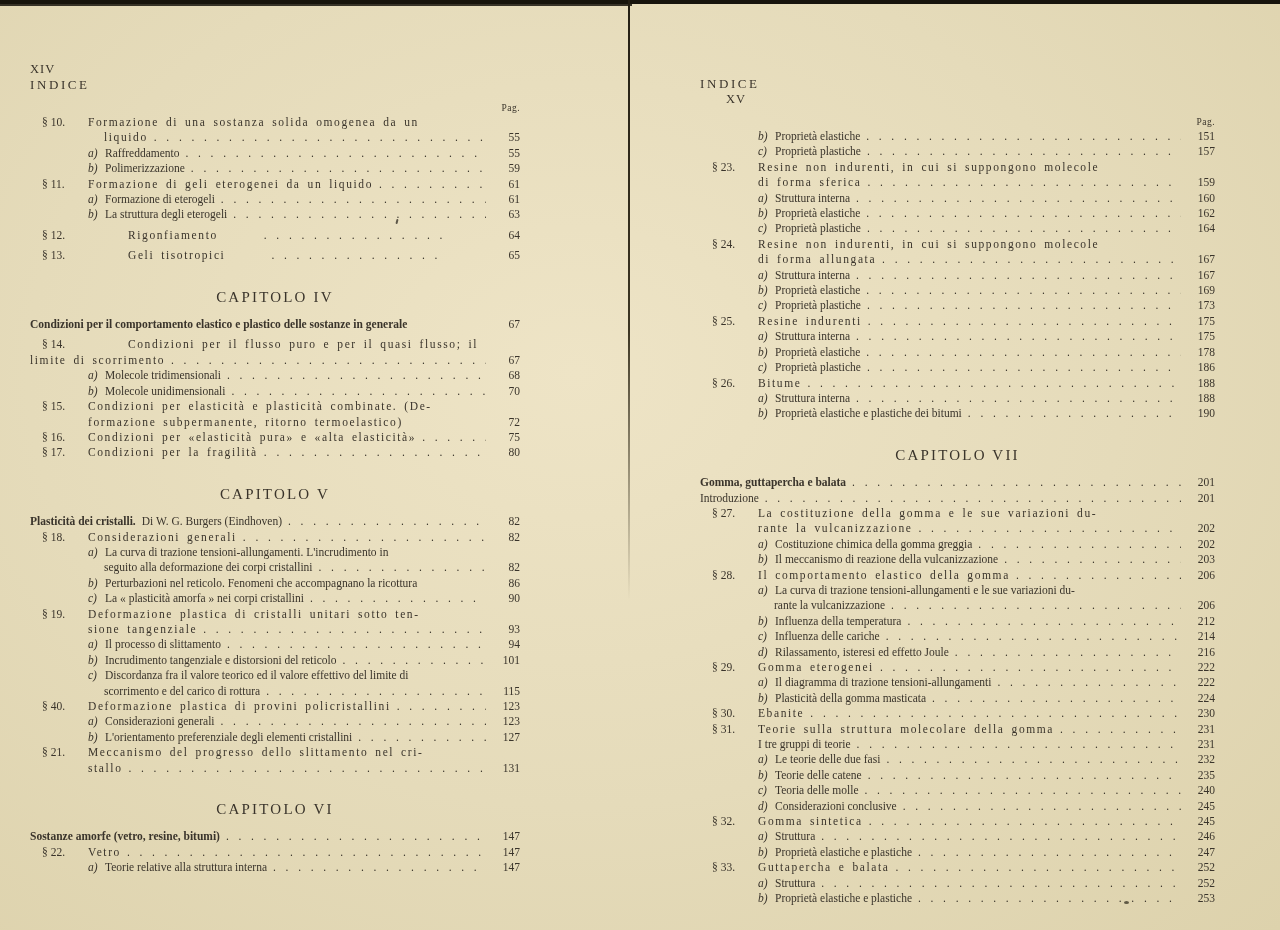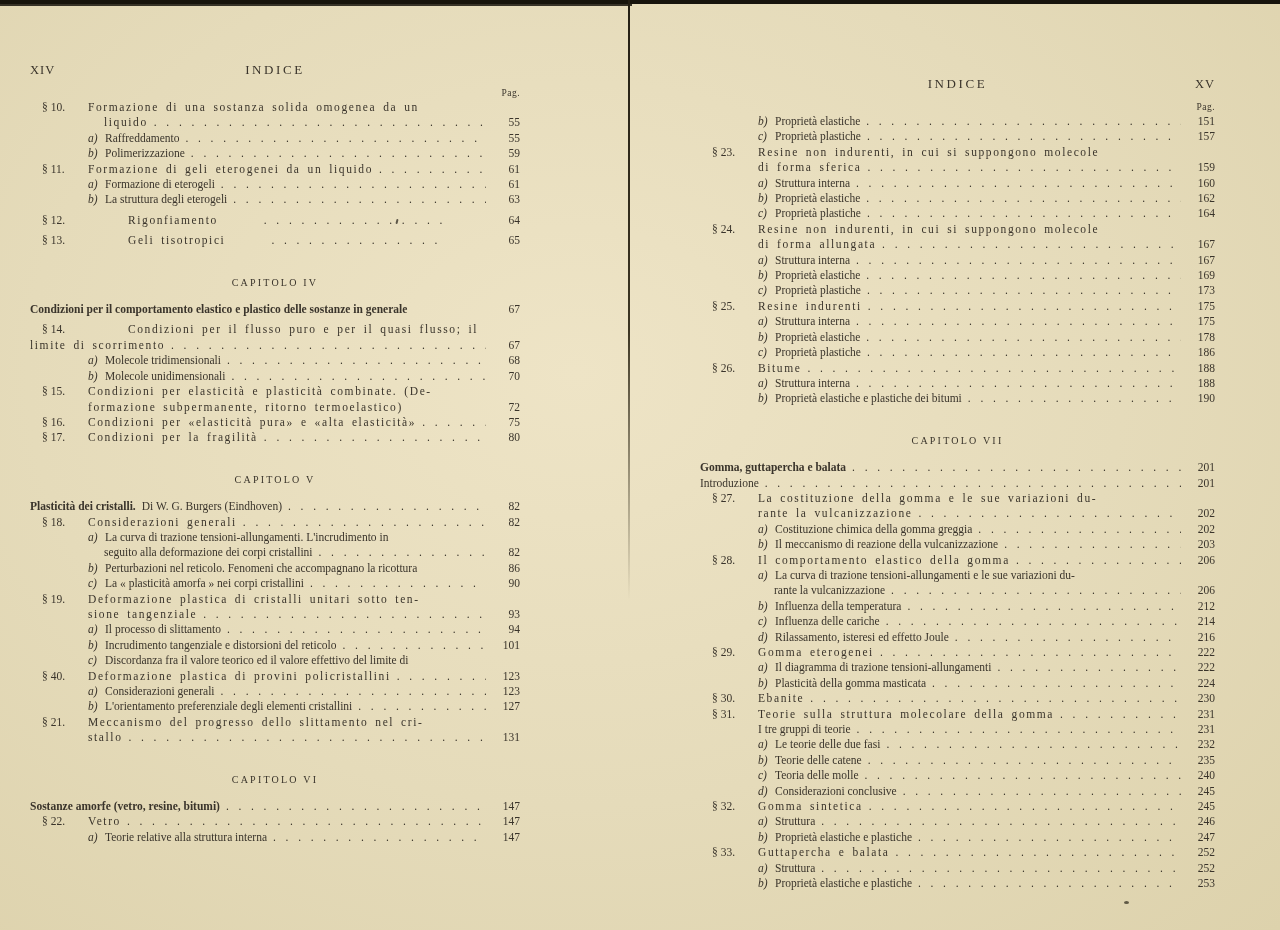--- a/index.html
+++ b/index.html
@@ -27,7 +27,7 @@
   .page-left  { left:30px;  top:62px; width:490px; }
   .page-right { left:700px; top:76px; width:515px; }
 
-  .pagehead { display:flex; align-items:center; }
+  .pagehead { display:flex; align-items:flex-start;flex-direction:column; }
   .folio { flex:none; width:46px; font-size:12.5px; letter-spacing:1px; }
   .page-right .folio { text-align:right; }
   .runtitle { flex:1; text-align:center; font-size:13px; letter-spacing:2.6px; }

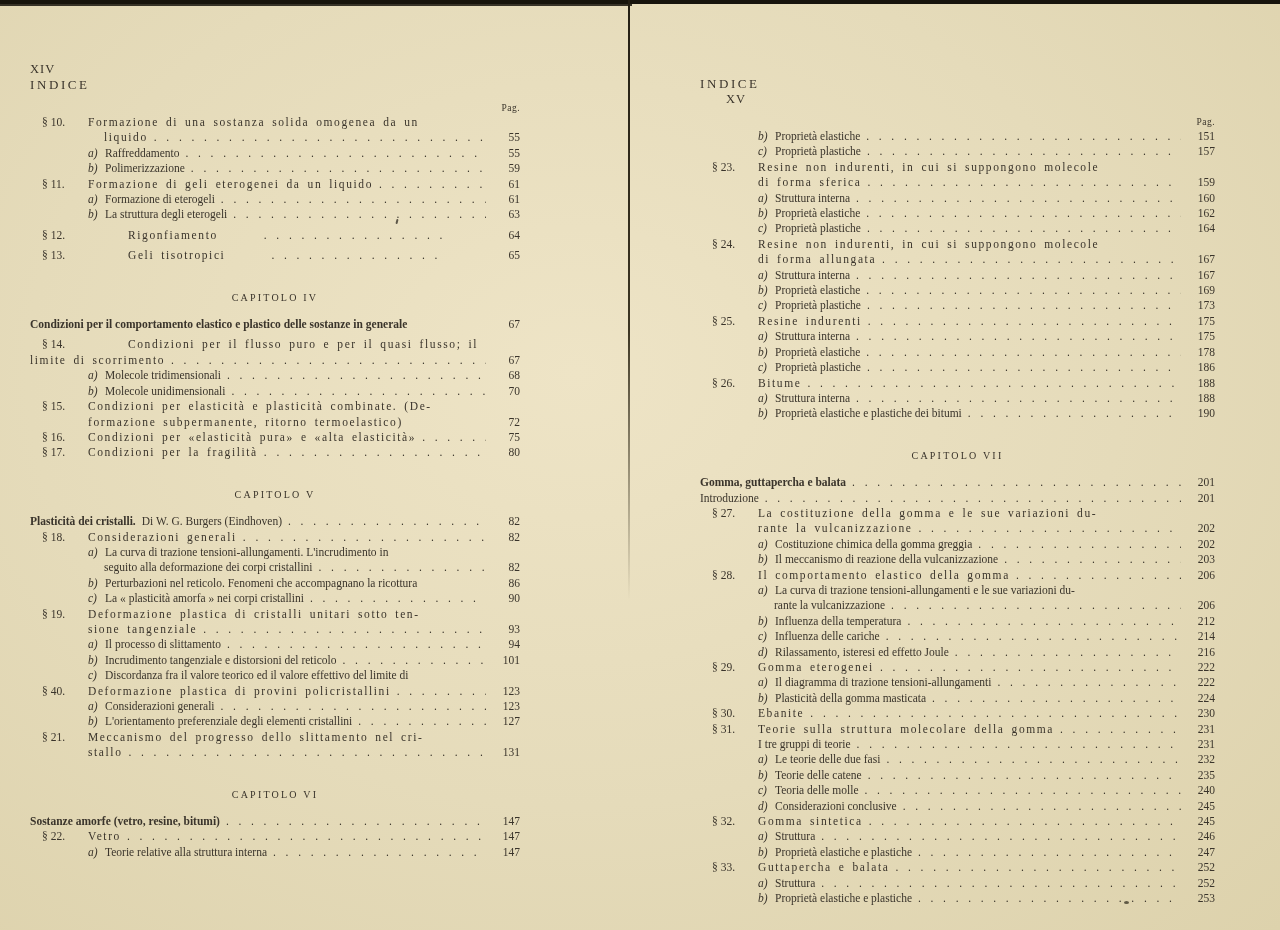--- a/index.html
+++ b/index.html
@@ -52,7 +52,7 @@
     letter-spacing:3.4px;
   }
   .pg { flex:none; width:30px; text-align:right; }
-  .chapter { text-align:center; margin:26px 0 12px; font-size:10px; letter-spacing:2.2px; line-height:15.4px; }
+  .chapter { text-align:center; margin:26px 0 12px; font-size:15px; letter-spacing:2.2px; line-height:15.4px; }
 </style>
 </head>
 <body style="--paper: #e5dbba; --ink: #3a342b;">

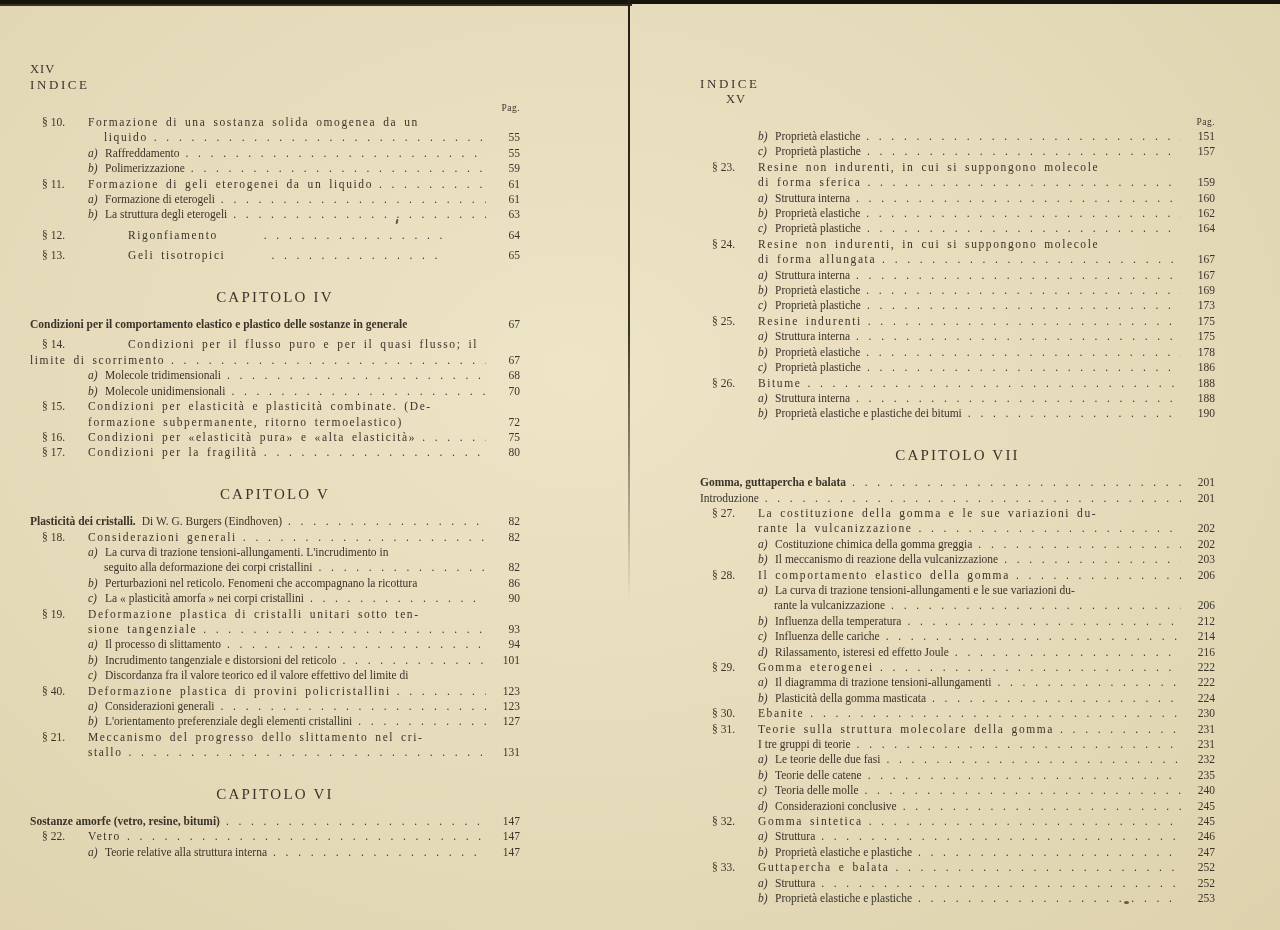--- a/index.html
+++ b/index.html
@@ -229,6 +229,11 @@
         <span class="pre pre-it">c)</span>
         <span class="t">Discordanza fra il valore teorico ed il valore effettivo del limite di</span>
       </div>
+      <div class="row ind3">
+        <span class="t">scorrimento e del carico di rottura</span>
+        <span class="leader dotted"></span>
+        <span class="pg">115</span>
+      </div>
       <div class="row ind1">
         <span class="pre pre-sec">§ 40.</span>
         <span class="t sp">Deformazione plastica di provini policristallini</span>

